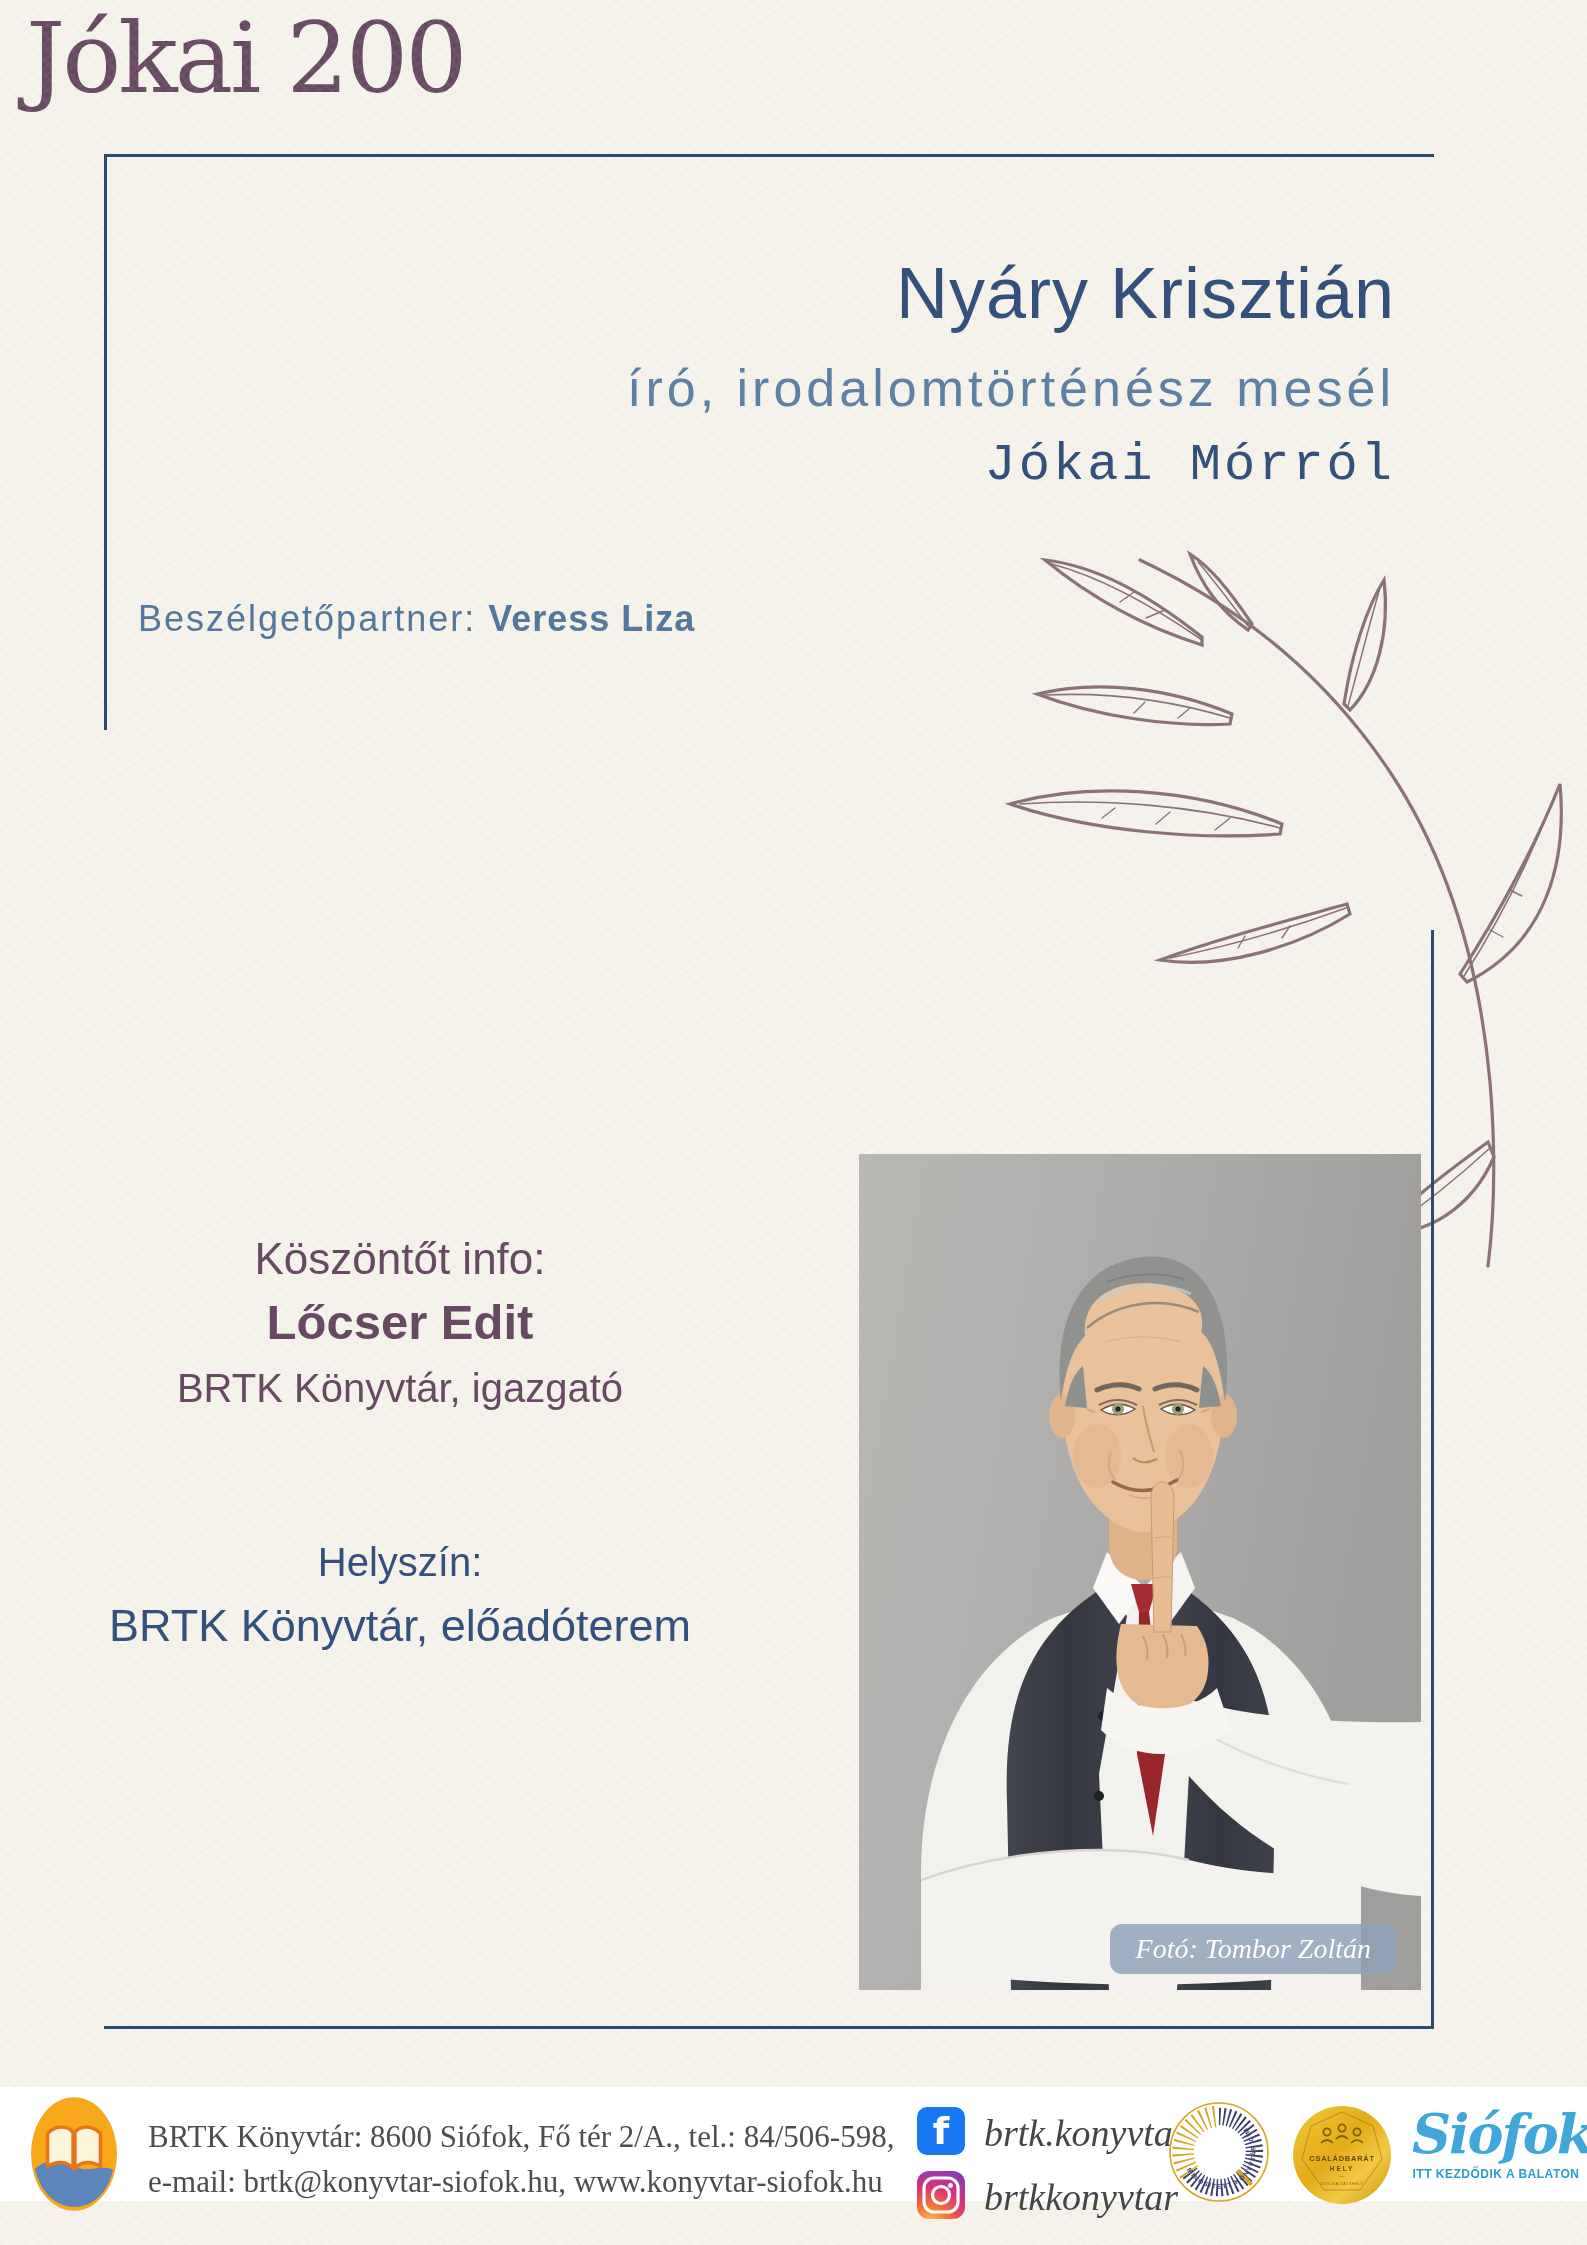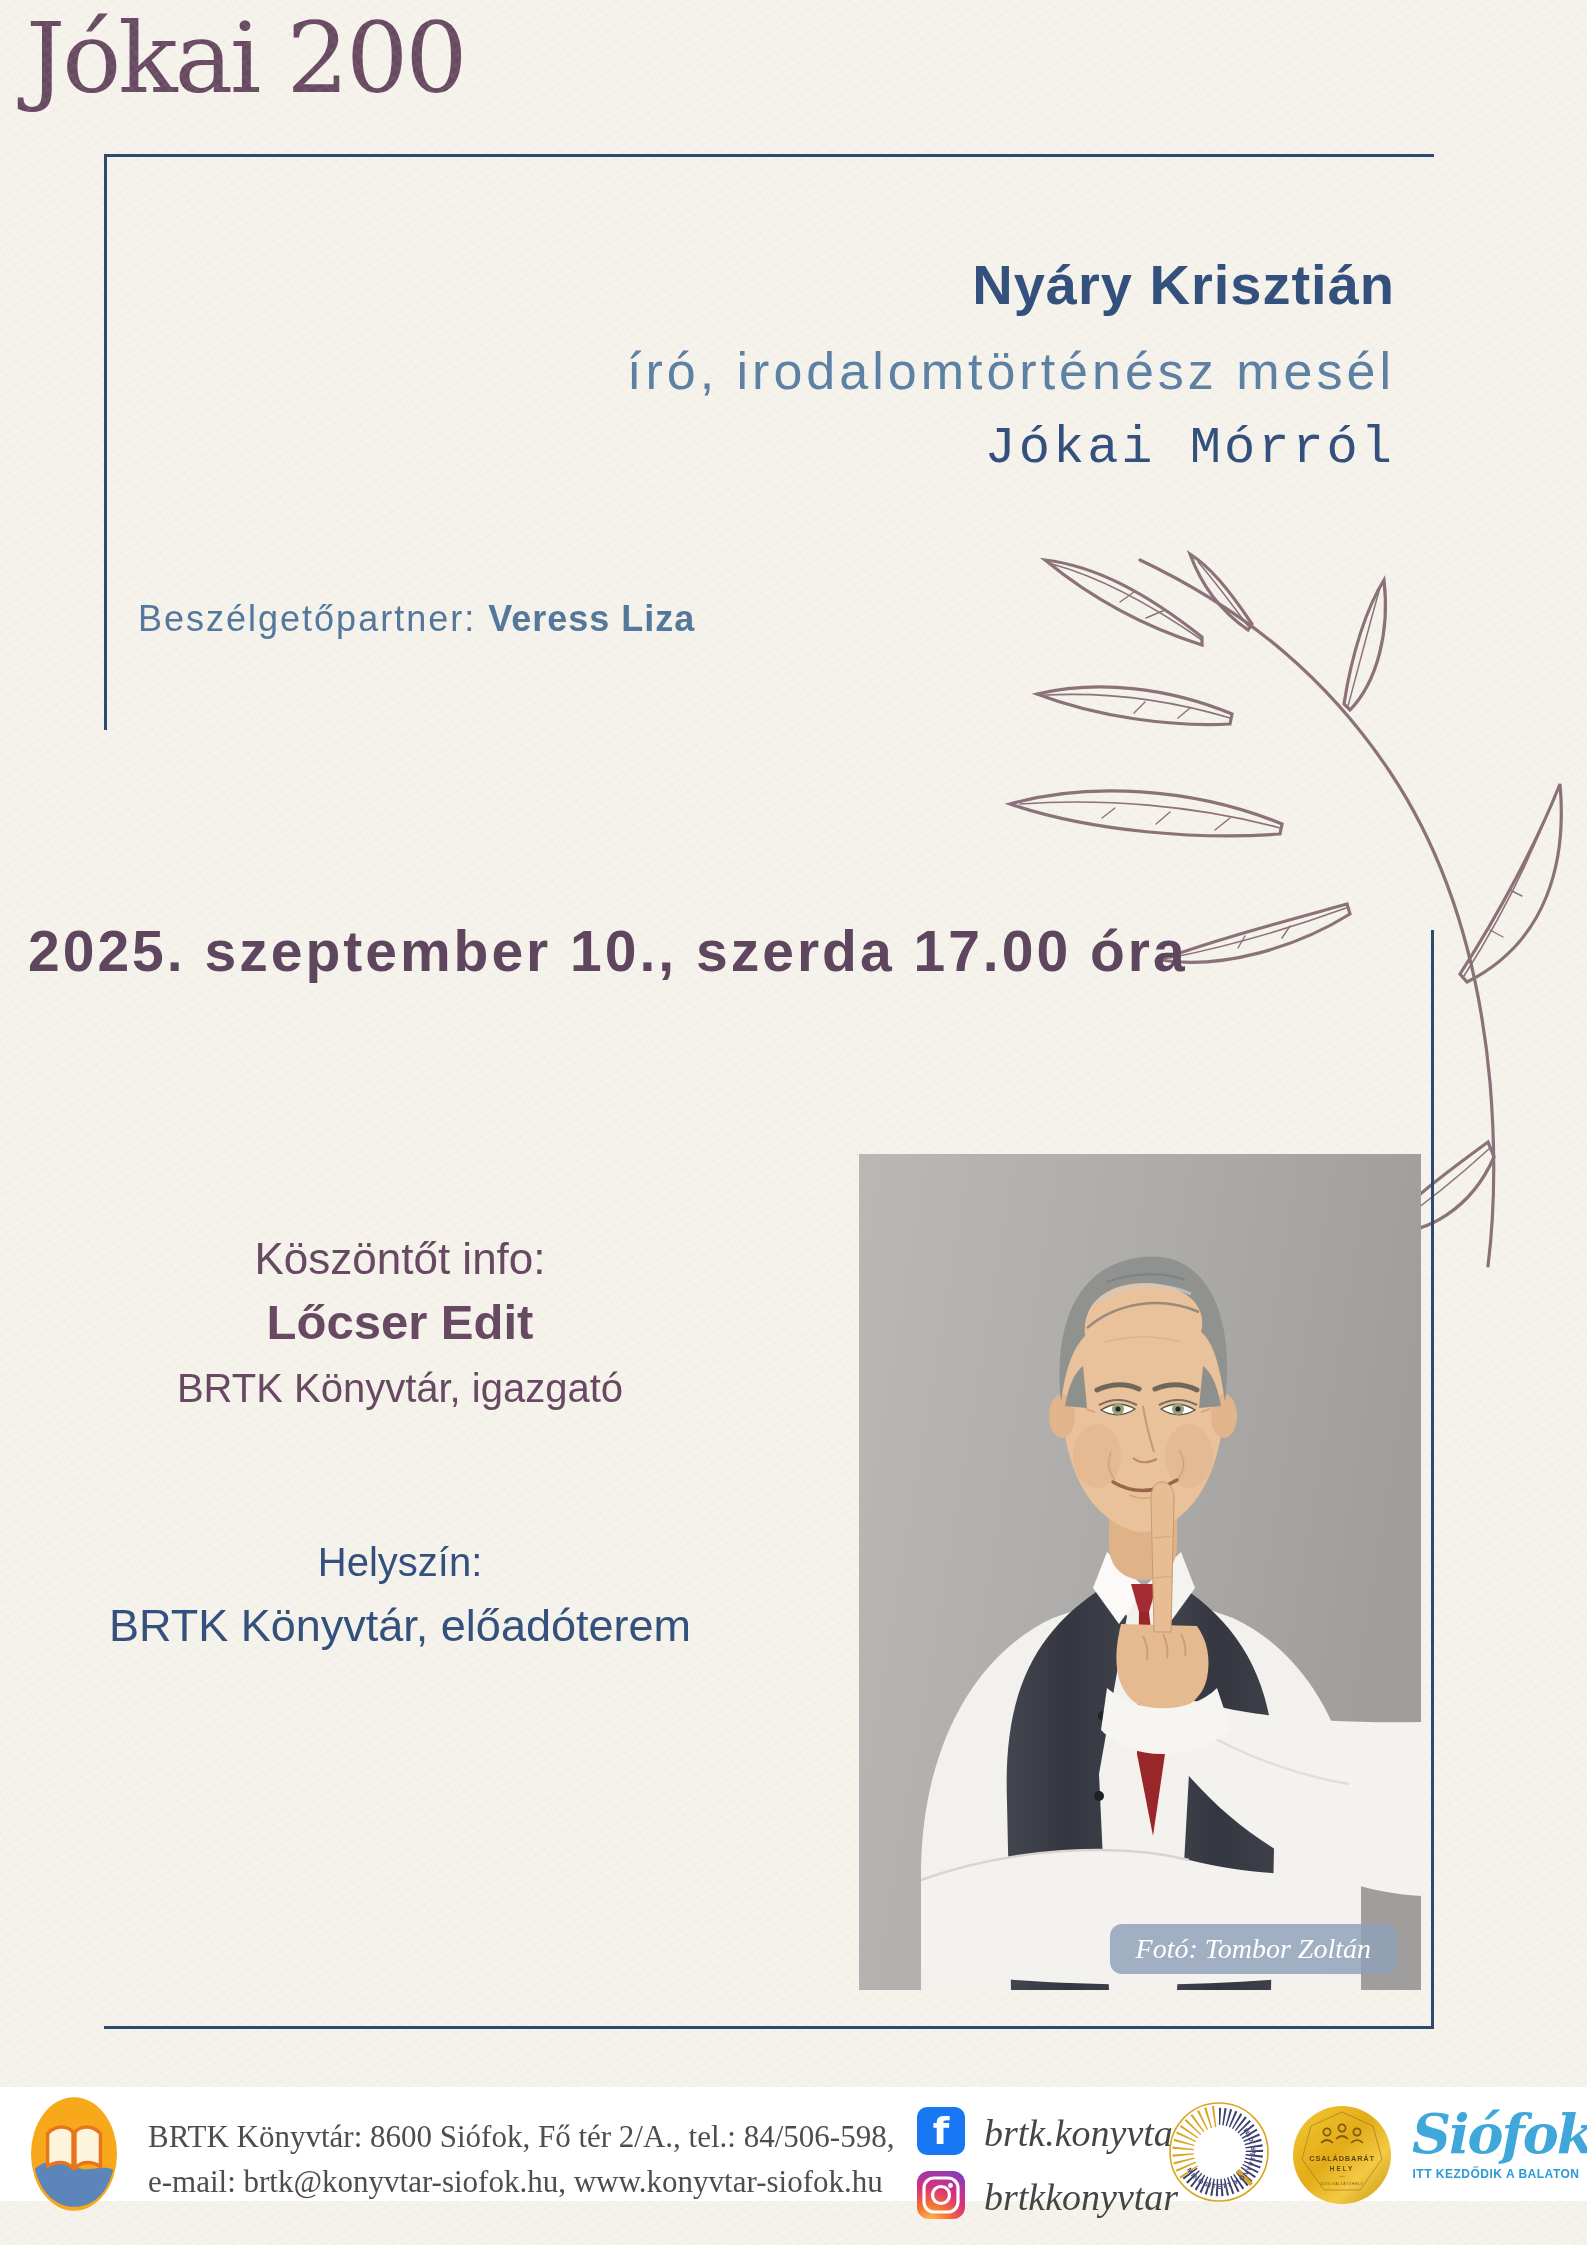--- a/index.html
+++ b/index.html
@@ -20,7 +20,7 @@
   .frame-bottom{left:104px;top:2026px;width:1330px;height:3px;}
   
   .headline{right:192px;top:256px;text-align:right;z-index:3;}
-  .speaker-name{font-size:56px;font-weight:bold;color:var(--navy-strong,#33517c);letter-spacing:1px;line-height:1.05;}
+  .speaker-name{font-size:72px;font-weight:normal;color:var(--navy-strong,#33517c);letter-spacing:1px;line-height:1.05;}
   .speaker-role{margin-top:26px;font-size:52px;color:var(--slate,#5d80a5);letter-spacing:4px;}
   .speaker-topic{margin-top:18px;font-size:52px;color:var(--navy-strong,#33517c);letter-spacing:3px;font-family:Liberation Mono, monospace;}
   .moderator{left:138px;top:598px;font-size:36px;color:var(--slate2,#54789b);letter-spacing:2px;z-index:3;}

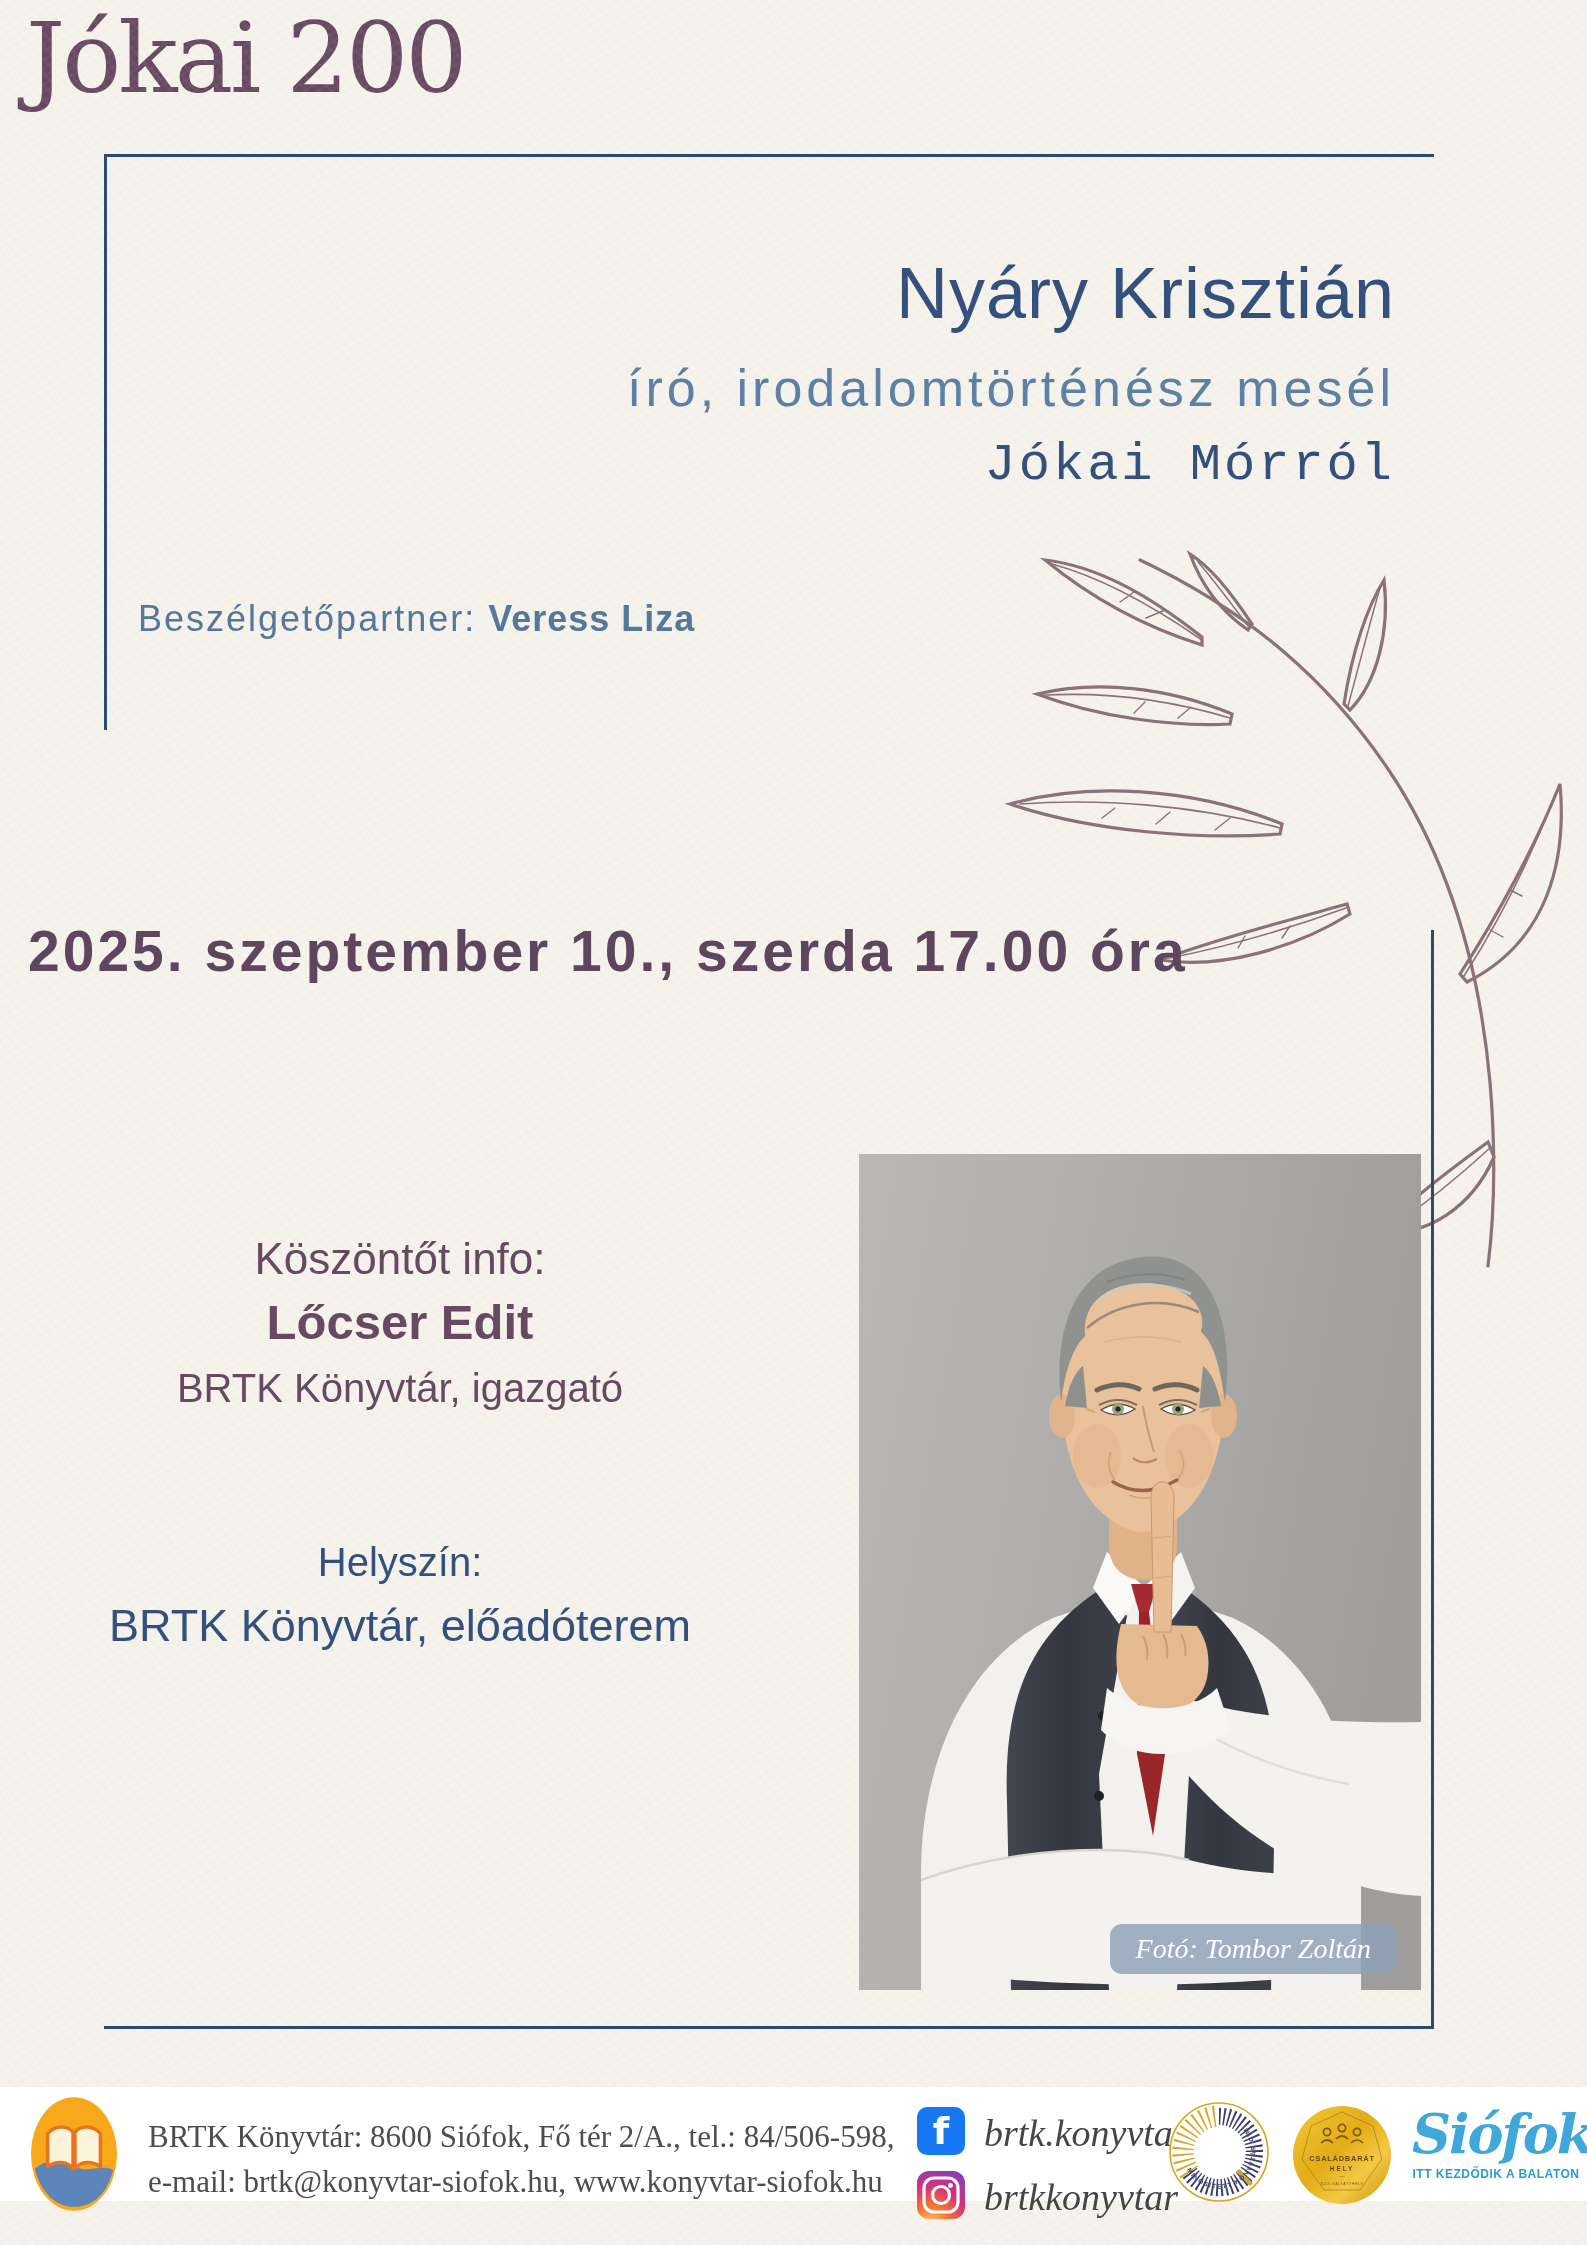--- a/index.html
+++ b/index.html
@@ -113,7 +113,6 @@
 
   <div class="abs moderator"><span>Beszélgetőpartner: </span><b>Veress Liza</b></div>
 
-  <div class="abs datetime">2025. szeptember 10., szerda 17.00 óra</div>
 
   <div class="abs col greet-label">Köszöntőt info:</div>
   <div class="abs col greet-name">Lőcser Edit</div>

